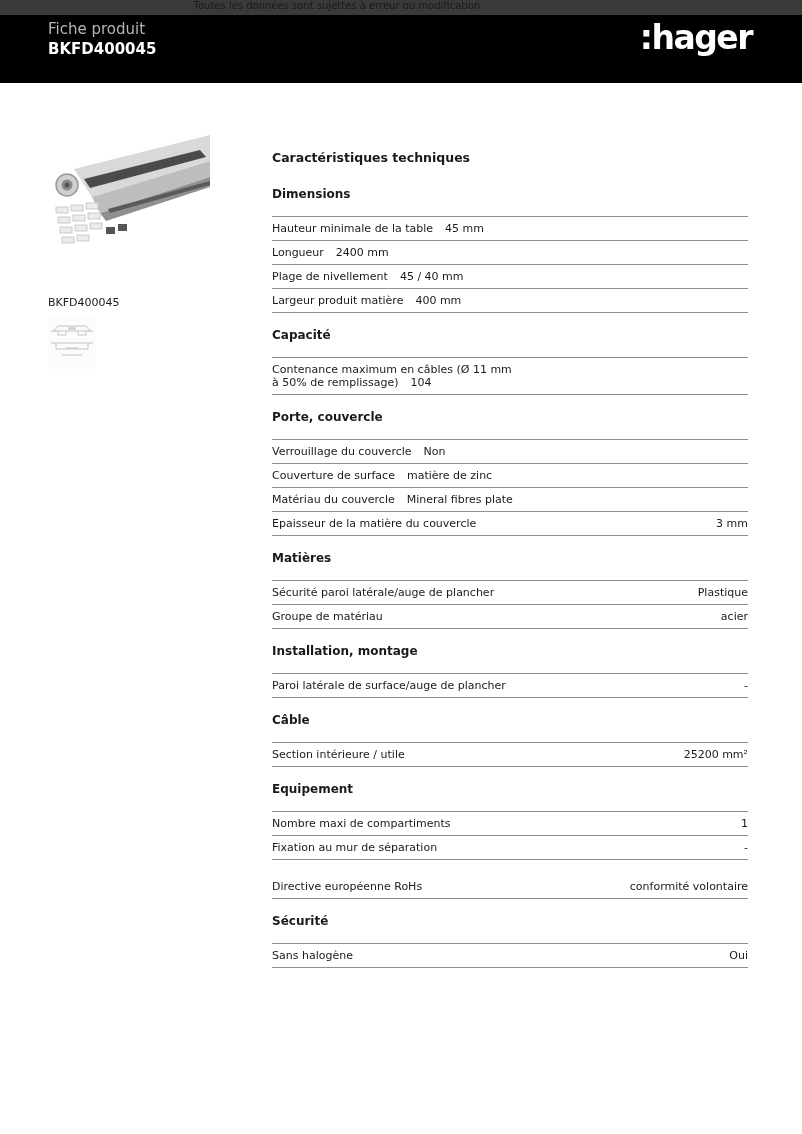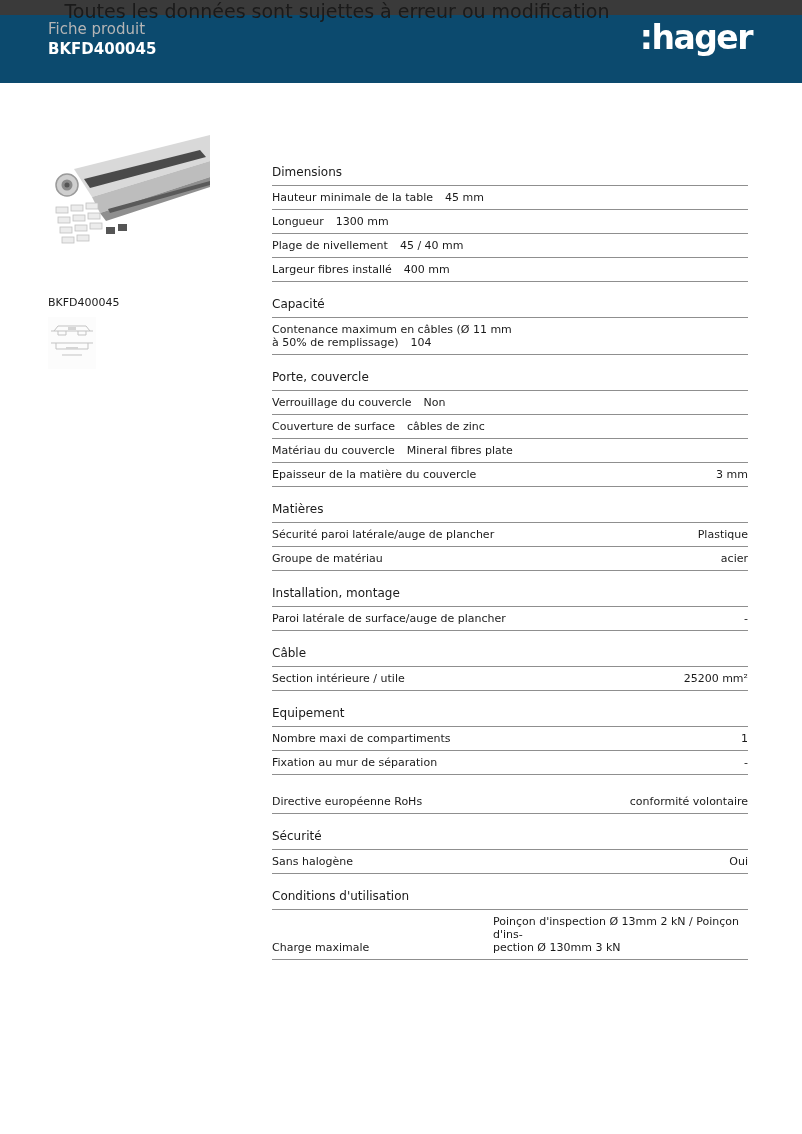--- a/index.html
+++ b/index.html
@@ -32,7 +32,7 @@
 
   
   .footer-bar { position:absolute; left:0; top:1081; width:802px; height:15px; background:#3a3a3a; }
-  .footer-text { position:absolute; left:0; top:1096; width:674px; text-align:center; font-size:19px; color:#1a1a1a; }
+  .footer-text { position:absolute; left:0; top:1096; width:674px; text-align:center; font-size:10px; color:#1a1a1a; }
 </style>
 </head>
 <body>

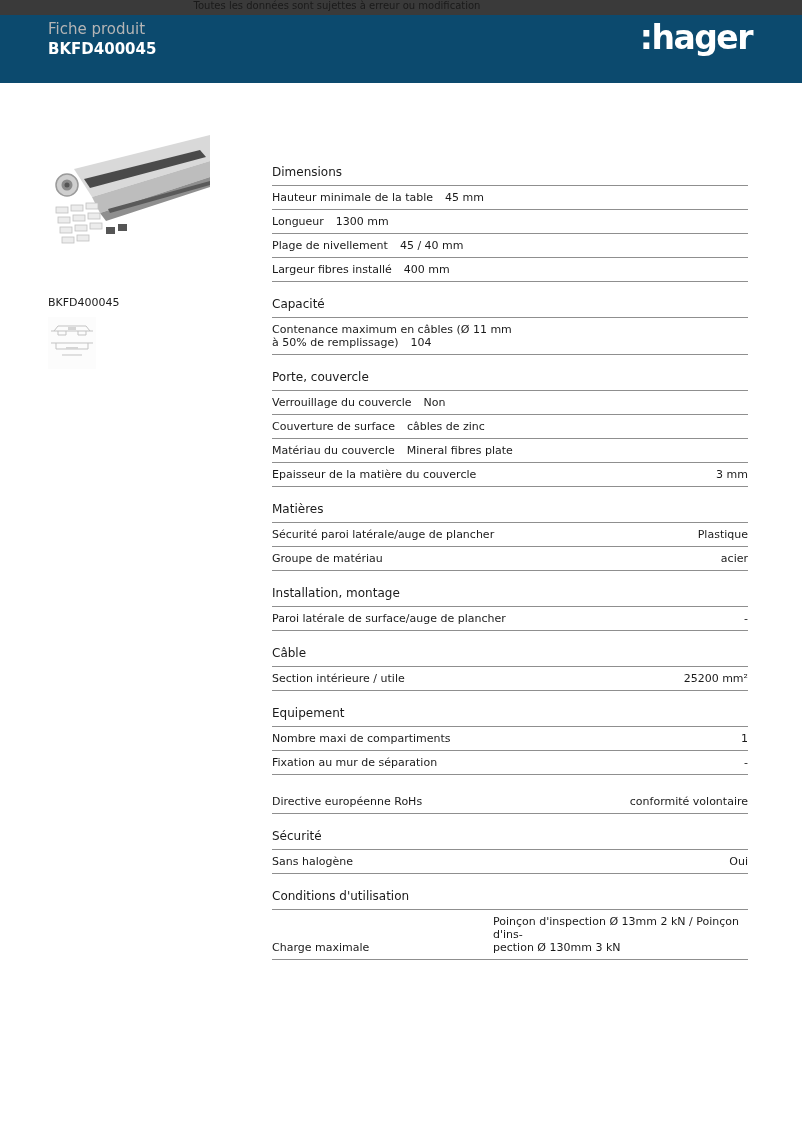--- a/index.html
+++ b/index.html
@@ -8,7 +8,7 @@
   .page { position:relative; width:802px; height:1134px; background:#ffffff; overflow:hidden; }
 
   
-  .header { position:absolute; left:0; top:0; width:802px; height:83px; background:#0c4a6e; }
+  .header { position:absolute; left:0; top:0; width:802px; height:83px; background:#000000; }
   .doc-type { position:absolute; left:48px; top:20px; font-size:15px; color:#b5b5b5; }
   .ref { position:absolute; left:48px; top:40px; font-size:15px; font-weight:bold; color:#ffffff; }
   .logo { position:absolute; right:50px; top:18px; font-size:33px; font-weight:bold; letter-spacing:-1.5px; color:#ffffff; }

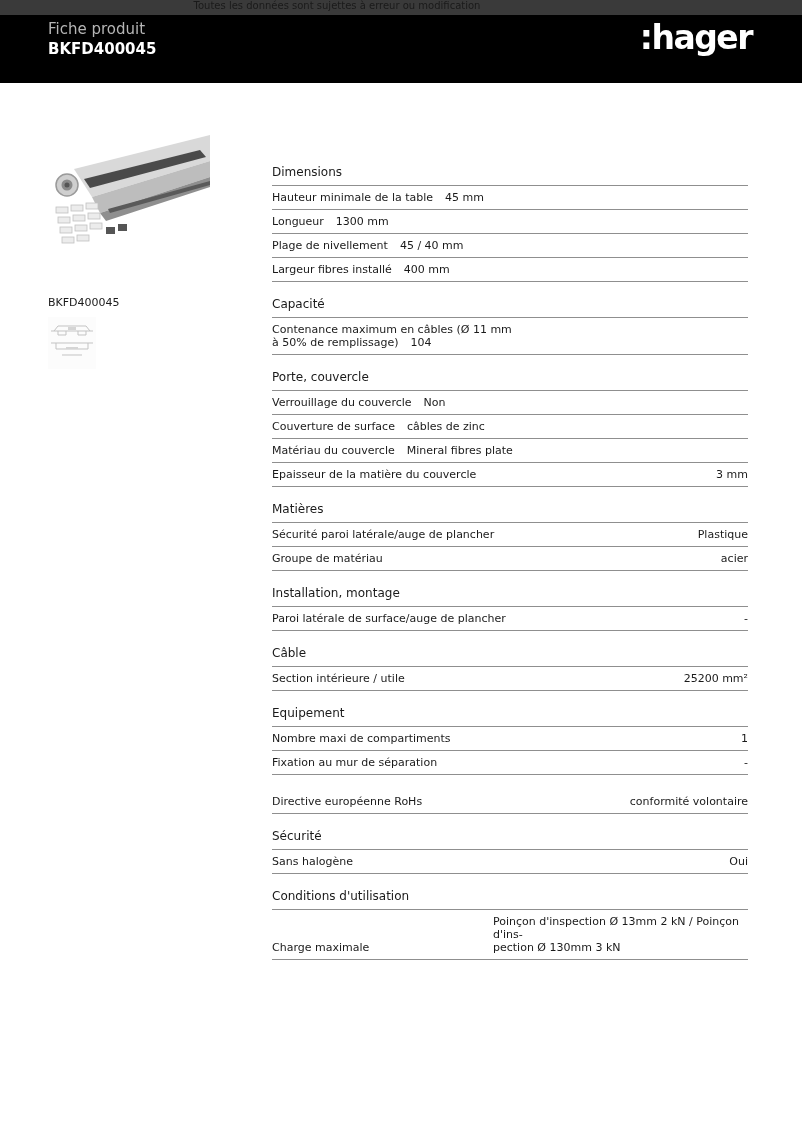--- a/index.html
+++ b/index.html
@@ -102,6 +102,7 @@
   </div>
 
   <div class="right-col">
+    <h2 class="main-title">Caractéristiques techniques</h2>
     <div id="sections">
         <div class="spec-section">
           <div class="sec-title">Dimensions</div>

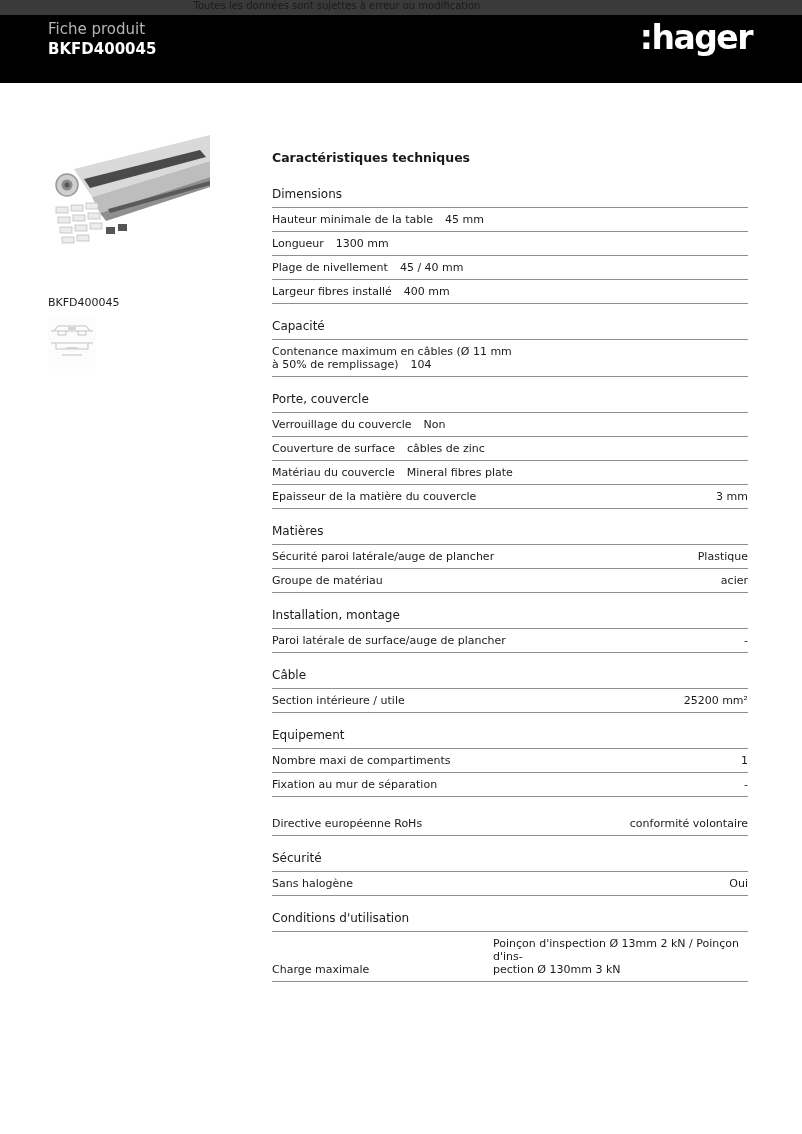--- a/index.html
+++ b/index.html
@@ -23,7 +23,7 @@
   .right-col { position:absolute; left:272px; top:150px; width:476px; }
   .main-title { font-size:12.5px; font-weight:bold; margin-bottom:22px; }
   .spec-section { margin-top:15px; }
-  .sec-title { font-size:12px; font-weight:normal; padding-bottom:6px; border-bottom:1px solid #8f8f8f; }
+  .sec-title { font-size:12px; font-weight:bold; padding-bottom:15px; border-bottom:1px solid #8f8f8f; }
   .spec-row { font-size:11px; line-height:13px; padding:5px 0 5px; border-bottom:1px solid #8f8f8f; }
   .spec-row .lbl { white-space:pre-line; }
   .spec-row.inline .val { margin-left:12px; }

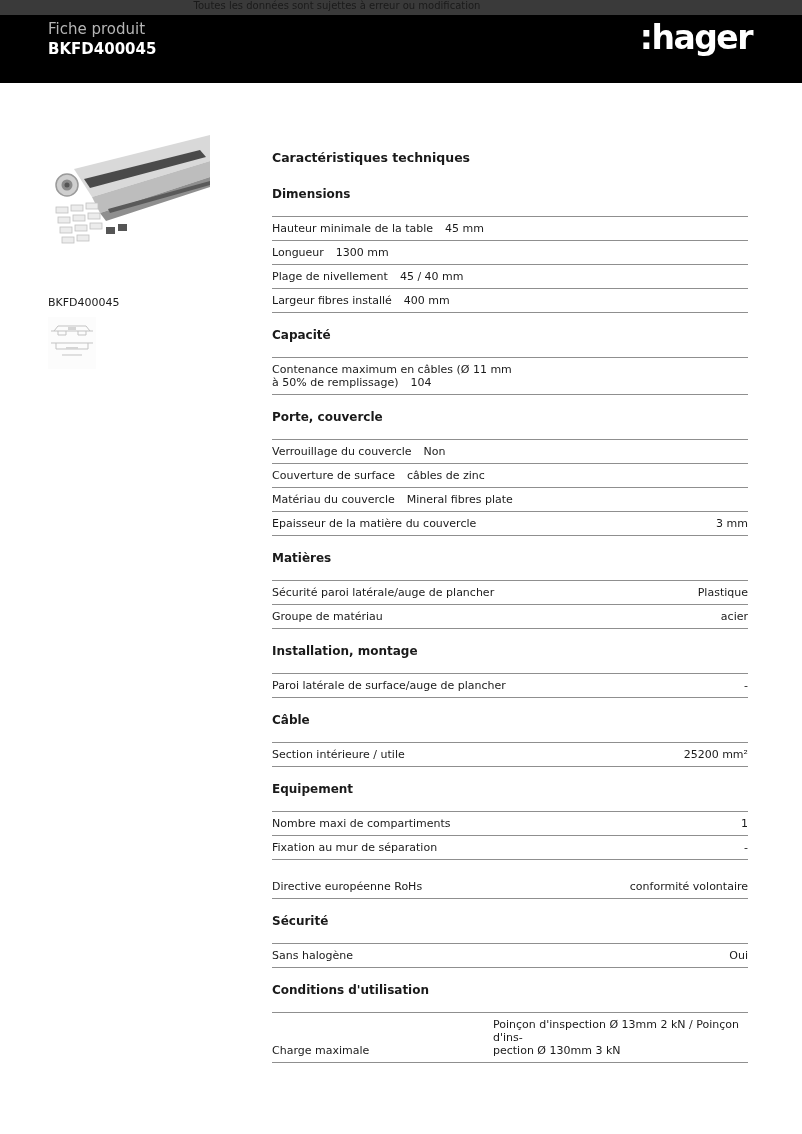--- a/index.html
+++ b/index.html
@@ -107,7 +107,7 @@
         <div class="spec-section">
           <div class="sec-title">Dimensions</div>
           <div class="spec-row inline"><span class="lbl">Hauteur minimale de la table</span><span class="val">45 mm</span></div>
-          <div class="spec-row inline"><span class="lbl">Longueur</span><span class="val">1300 mm</span></div>
+          <div class="spec-row inline"><span class="lbl">Longueur</span><span class="val">2400 mm</span></div>
           <div class="spec-row inline"><span class="lbl">Plage de nivellement</span><span class="val">45 / 40 mm</span></div>
           <div class="spec-row inline"><span class="lbl">Largeur fibres installé</span><span class="val">400 mm</span></div>
         </div>

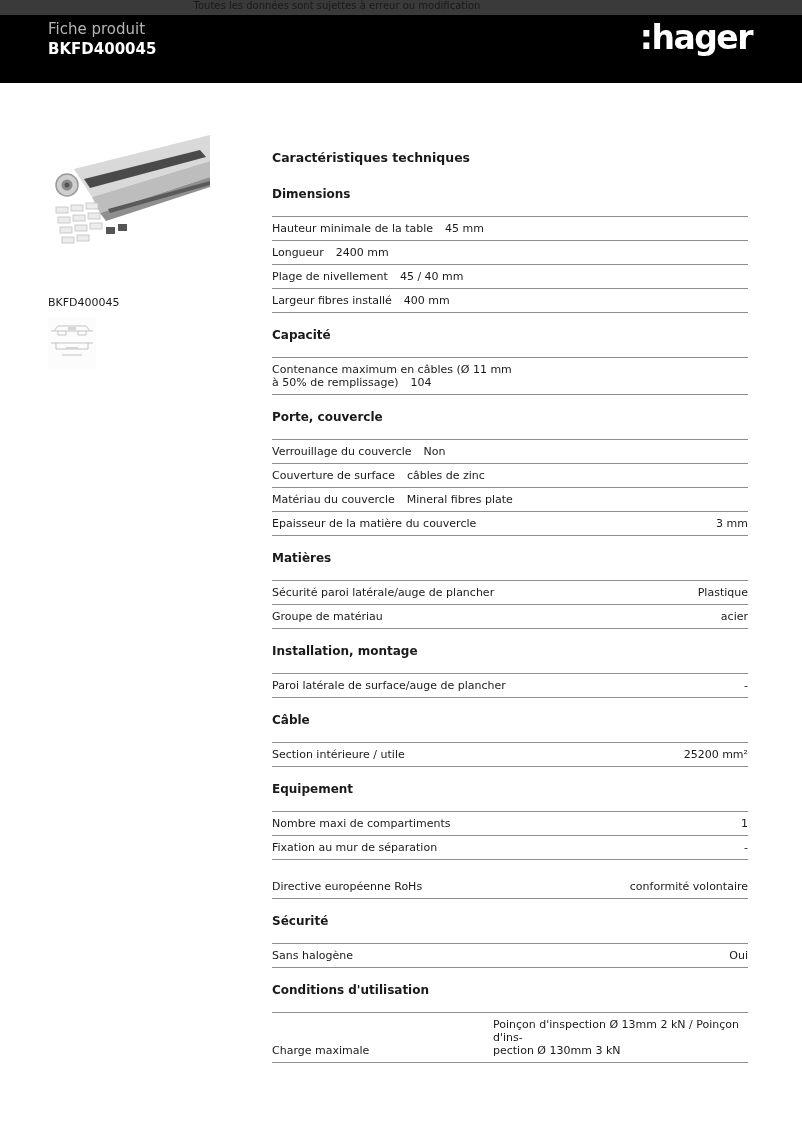--- a/index.html
+++ b/index.html
@@ -109,7 +109,7 @@
           <div class="spec-row inline"><span class="lbl">Hauteur minimale de la table</span><span class="val">45 mm</span></div>
           <div class="spec-row inline"><span class="lbl">Longueur</span><span class="val">2400 mm</span></div>
           <div class="spec-row inline"><span class="lbl">Plage de nivellement</span><span class="val">45 / 40 mm</span></div>
-          <div class="spec-row inline"><span class="lbl">Largeur fibres installé</span><span class="val">400 mm</span></div>
+          <div class="spec-row inline"><span class="lbl">Largeur produit matière</span><span class="val">400 mm</span></div>
         </div>
         <div class="spec-section">
           <div class="sec-title">Capacité</div>

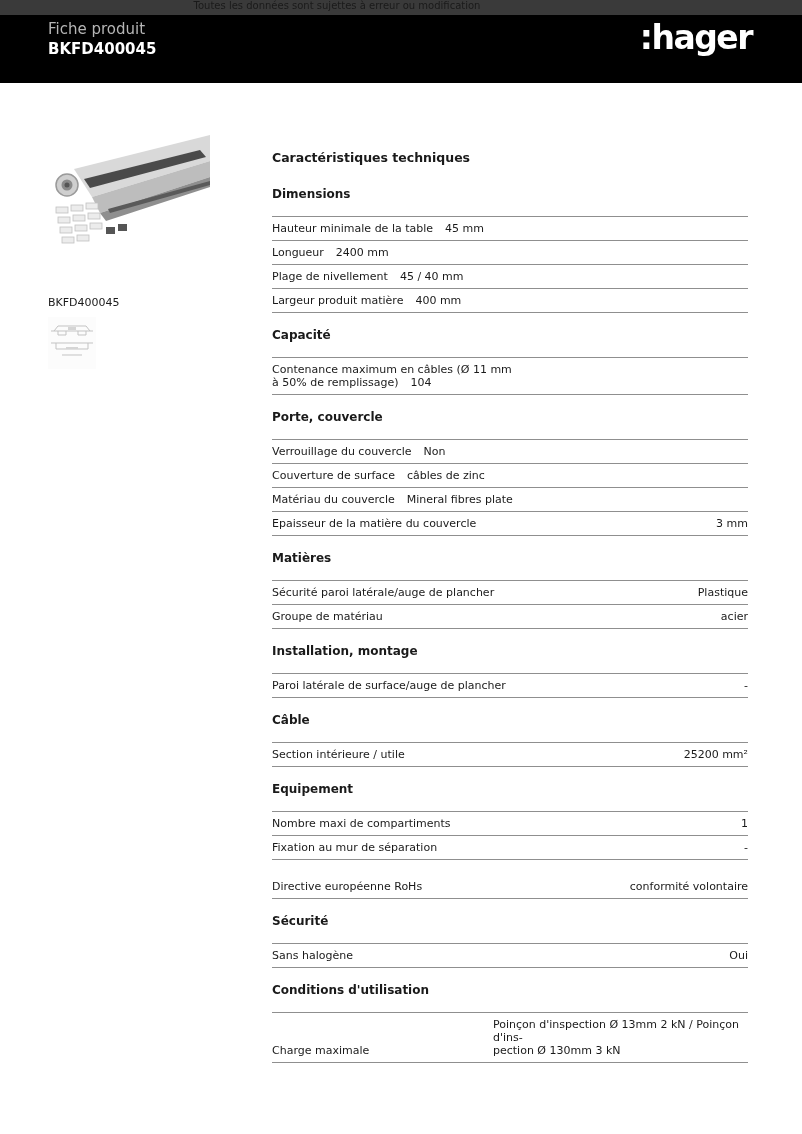--- a/index.html
+++ b/index.html
@@ -119,7 +119,7 @@
         <div class="spec-section">
           <div class="sec-title">Porte, couvercle</div>
           <div class="spec-row inline"><span class="lbl">Verrouillage du couvercle</span><span class="val">Non</span></div>
-          <div class="spec-row inline"><span class="lbl">Couverture de surface</span><span class="val">câbles de zinc</span></div>
+          <div class="spec-row inline"><span class="lbl">Couverture de surface</span><span class="val">matière de zinc</span></div>
           <div class="spec-row inline"><span class="lbl">Matériau du couvercle</span><span class="val">Mineral fibres plate</span></div>
           <div class="spec-row right">
             <span class="lbl">Epaisseur de la matière du couvercle</span>

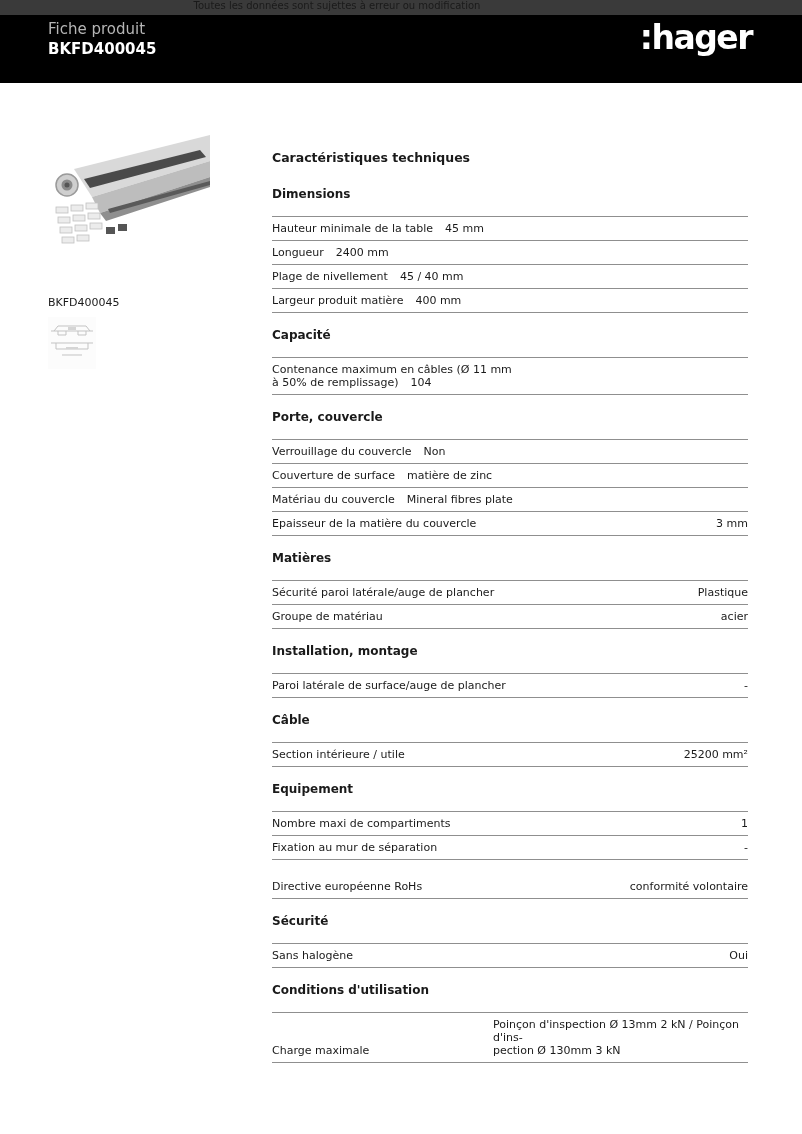--- a/index.html
+++ b/index.html
@@ -175,14 +175,6 @@
             <span class="val">Oui</span>
           </div>
         </div>
-        <div class="spec-section">
-          <div class="sec-title">Conditions d'utilisation</div>
-          <div class="spec-row right">
-            <span class="lbl">Charge maximale</span>
-            <span class="val">Poinçon d'inspection Ø 13mm 2 kN / Poinçon d'ins-
-pection Ø 130mm 3 kN</span>
-          </div>
-        </div>
       </div>
   </div>
 

